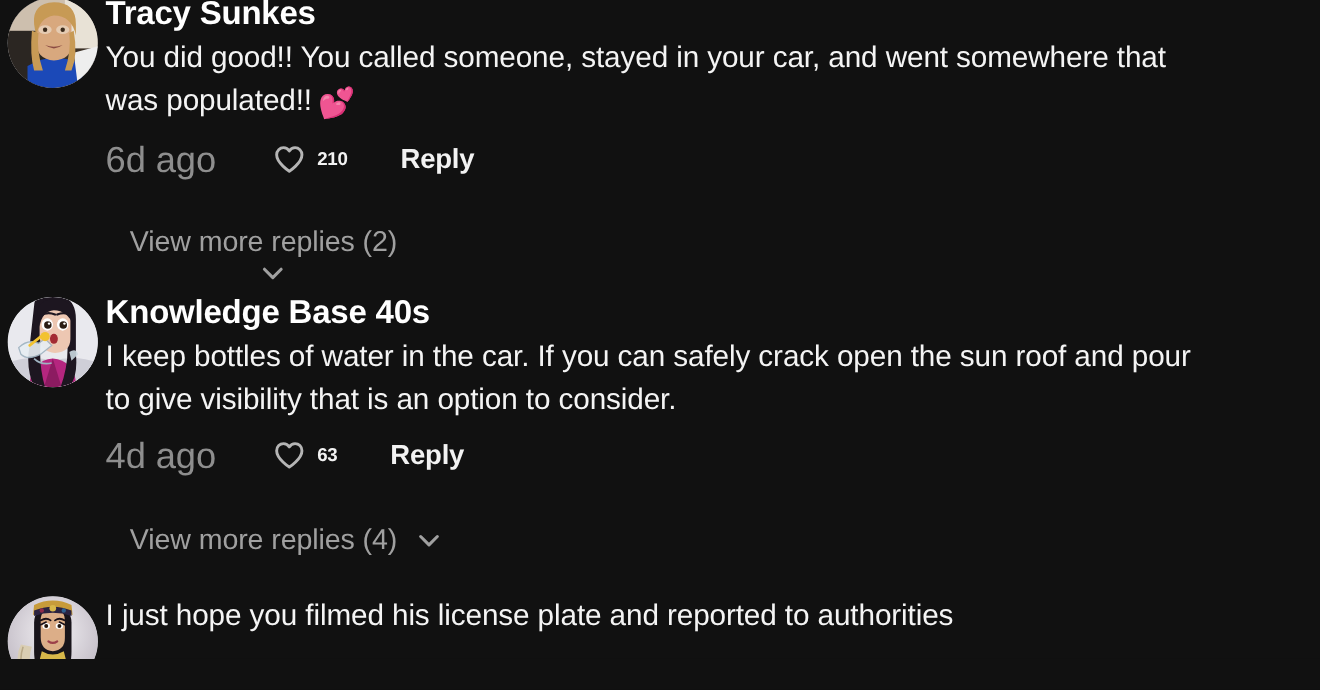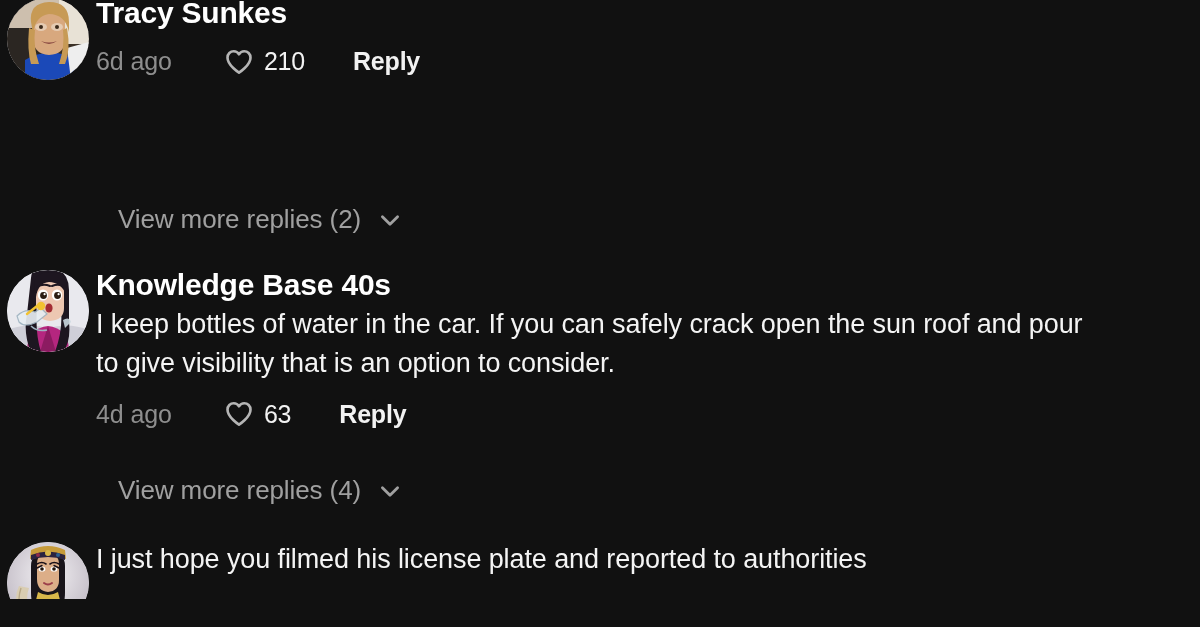--- a/index.html
+++ b/index.html
@@ -167,6 +167,7 @@
 
     <div class="body">
       <div class="username">Tracy Sunkes</div>
+      <div class="ctext"><span>You did good!! You called someone, stayed in your car, and went somewhere that was populated!!</span><span class="emoji">💕</span></div>
 
       <div class="meta">
         <span class="timestamp">6d ago</span>

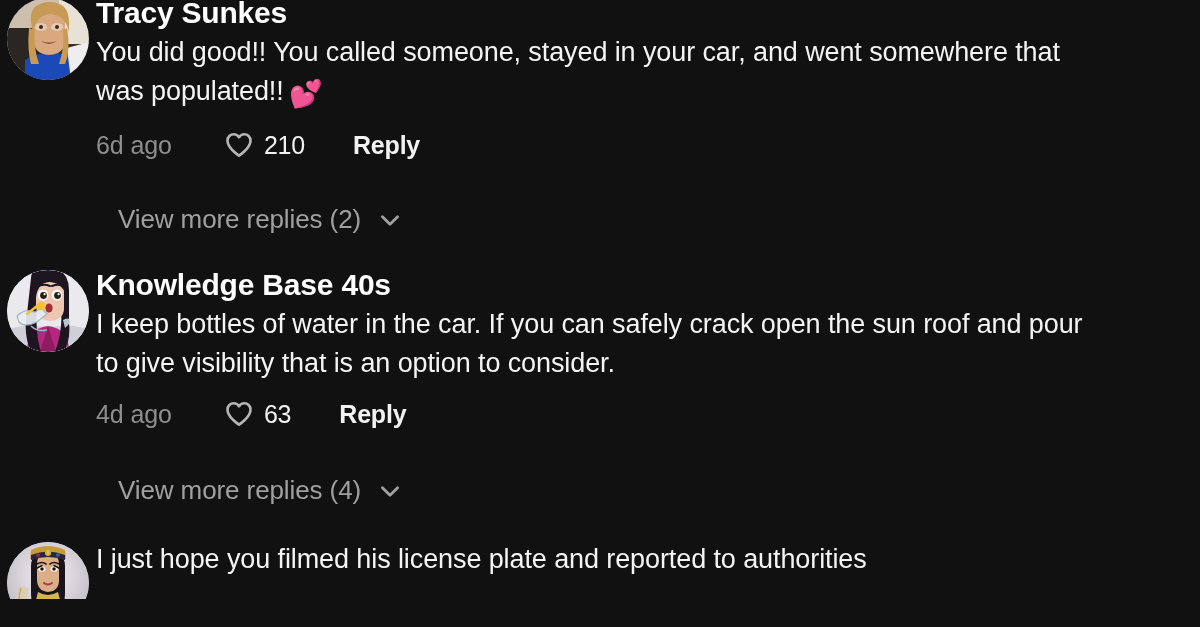--- a/index.html
+++ b/index.html
@@ -81,7 +81,7 @@
     height: 34px;
   }
   .timestamp {
-    font-size: 25px;
+    font-size: 33px;
     color: #8e8e8e;
     letter-spacing: -0.1px;
   }

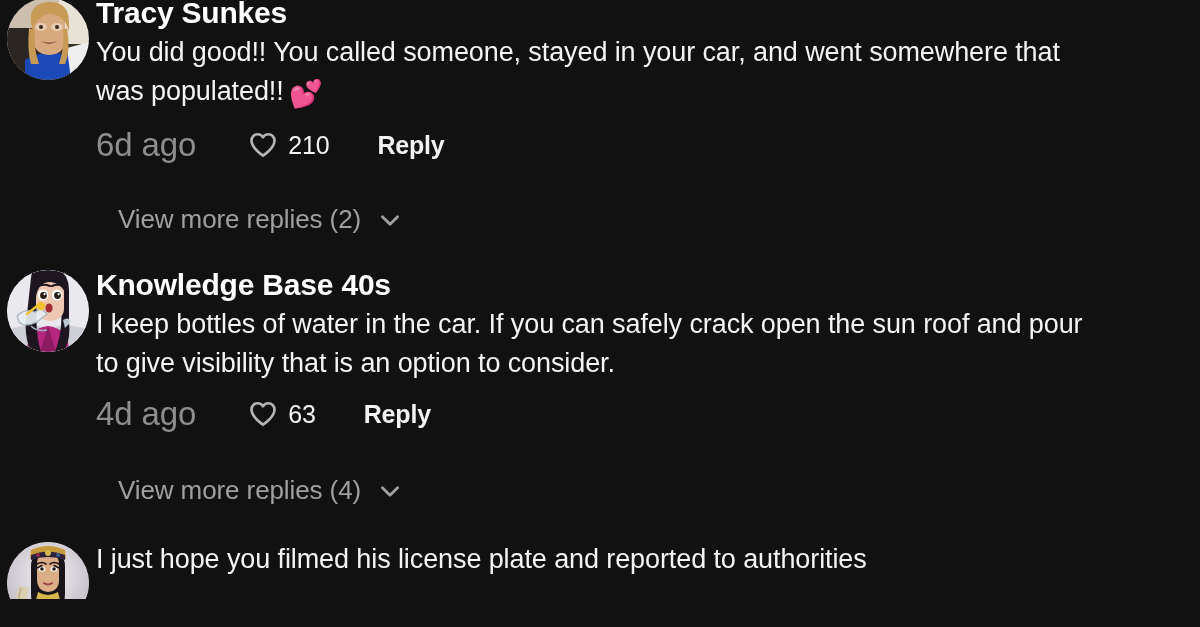--- a/index.html
+++ b/index.html
@@ -92,8 +92,8 @@
   }
   .heart-icon { width: 30px; height: 30px; display: block; }
   .like-count {
-    font-size: 25px;
-    font-weight: normal;
+    font-size: 17px;
+    font-weight: bold;
     color: #f2f2f2;
     margin-left: 10px;
     letter-spacing: -0.2px;

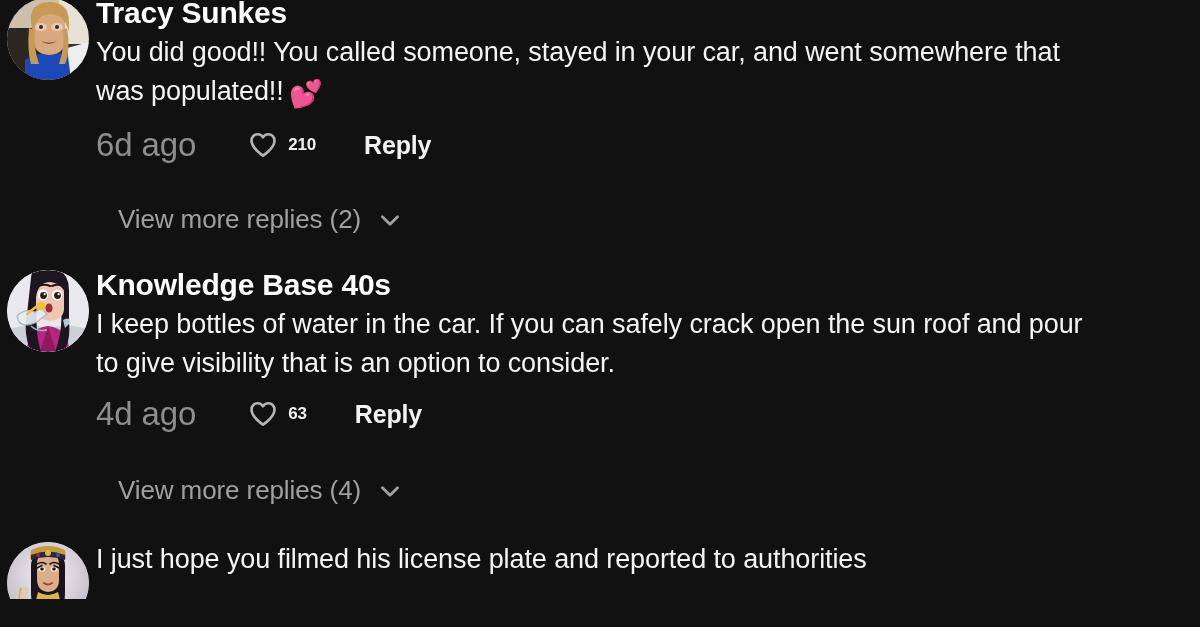--- a/index.html
+++ b/index.html
@@ -124,7 +124,7 @@
 
   
   #comment-1    { top: -4px; }
-  #view-more-1  { top: 204px; }
+  #view-more-1  { top: 204px; flex-direction: column; }
   #comment-2    { top: 268px; }
   #view-more-2  { top: 475px; justify-content: flex-end; }
   #comment-3    { top: 540px; }

